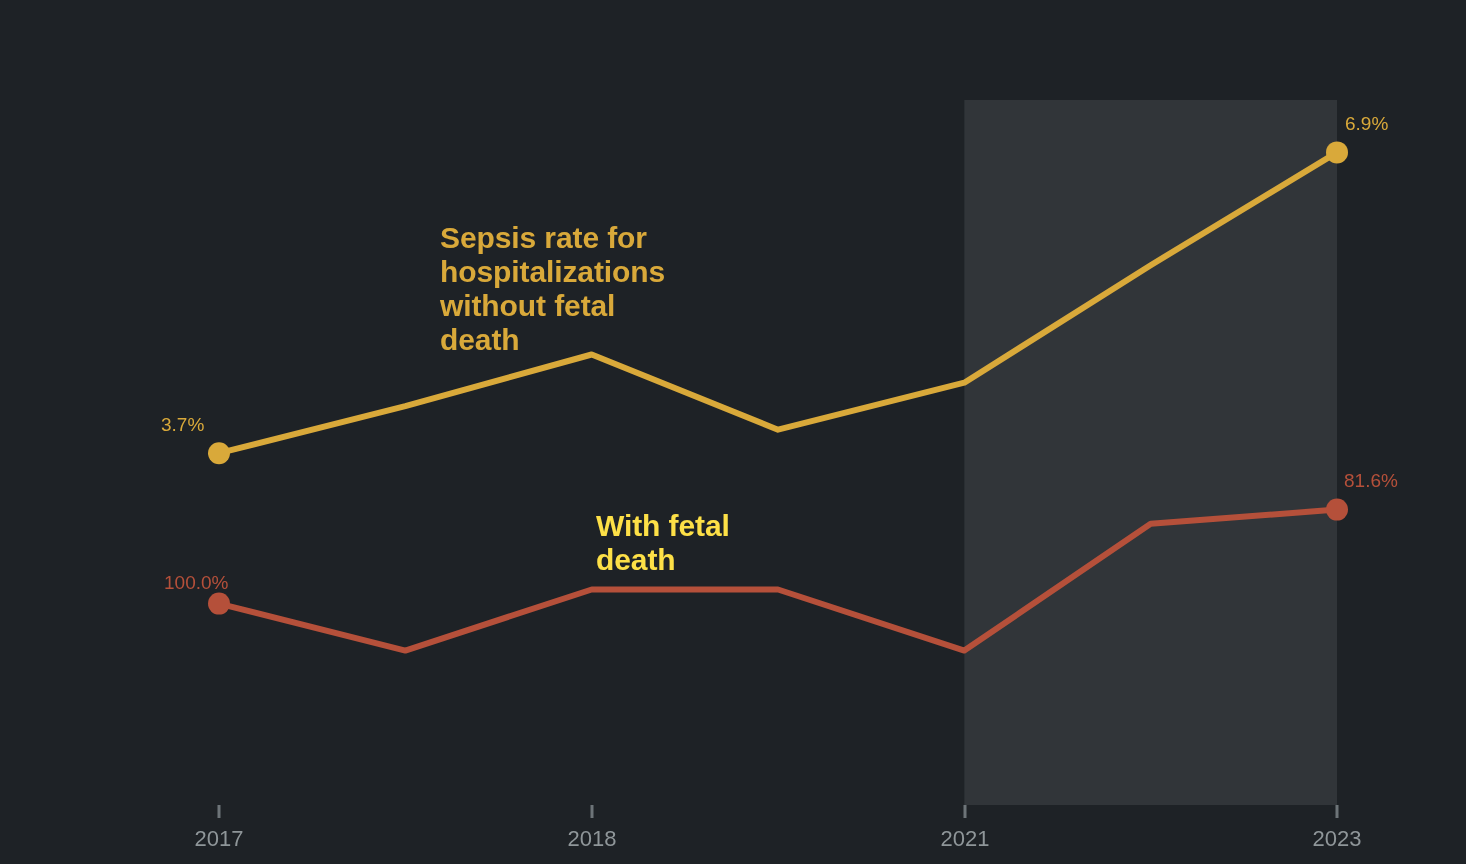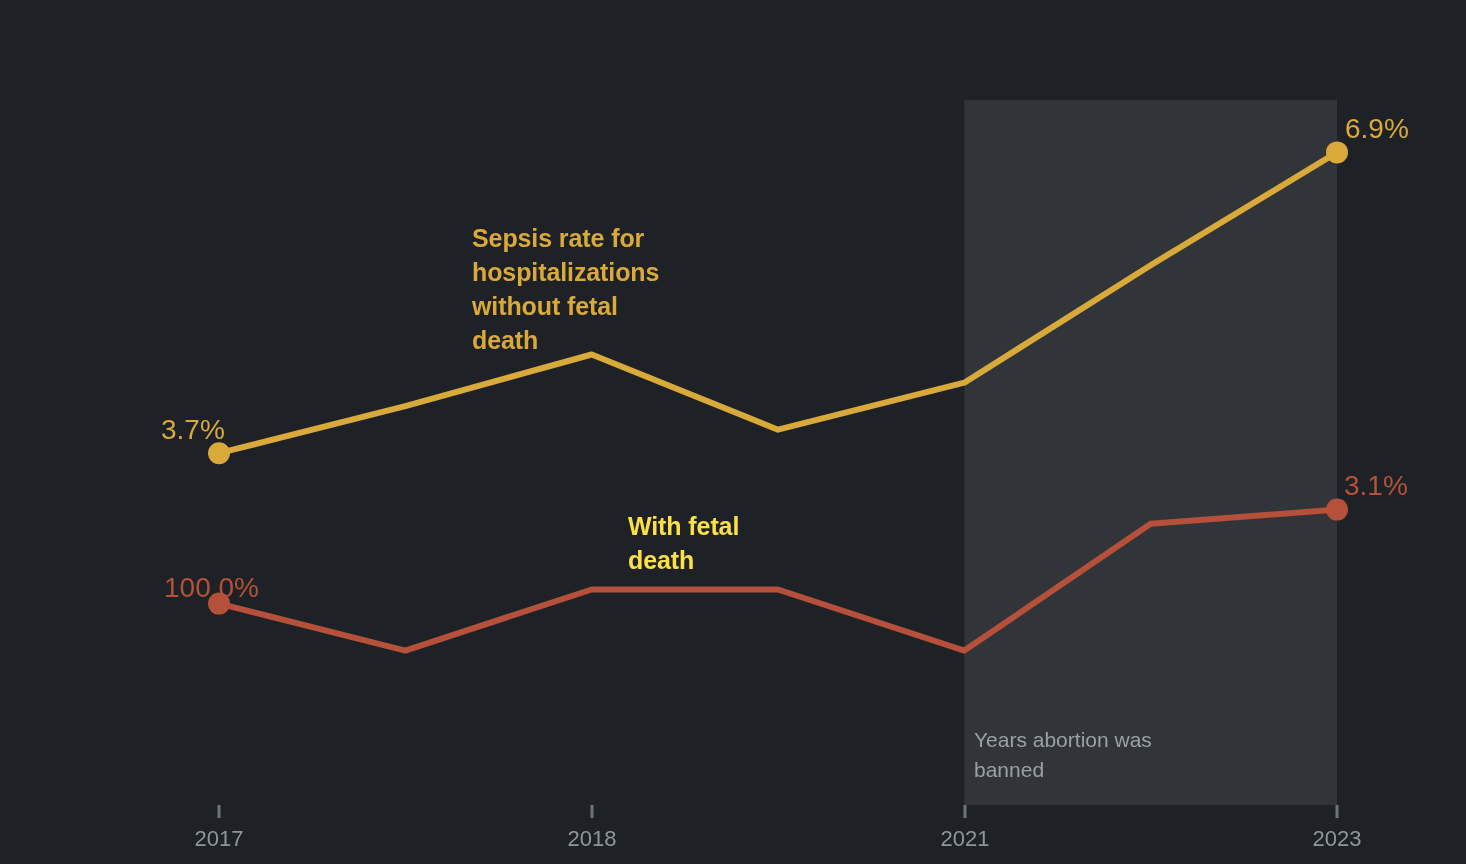--- a/index.html
+++ b/index.html
@@ -51,7 +51,7 @@
   }
   .value-label {
     position: absolute;
-    font-size: 28px;
+    font-size: 19px;
     font-weight: normal;
     white-space: nowrap;
   }

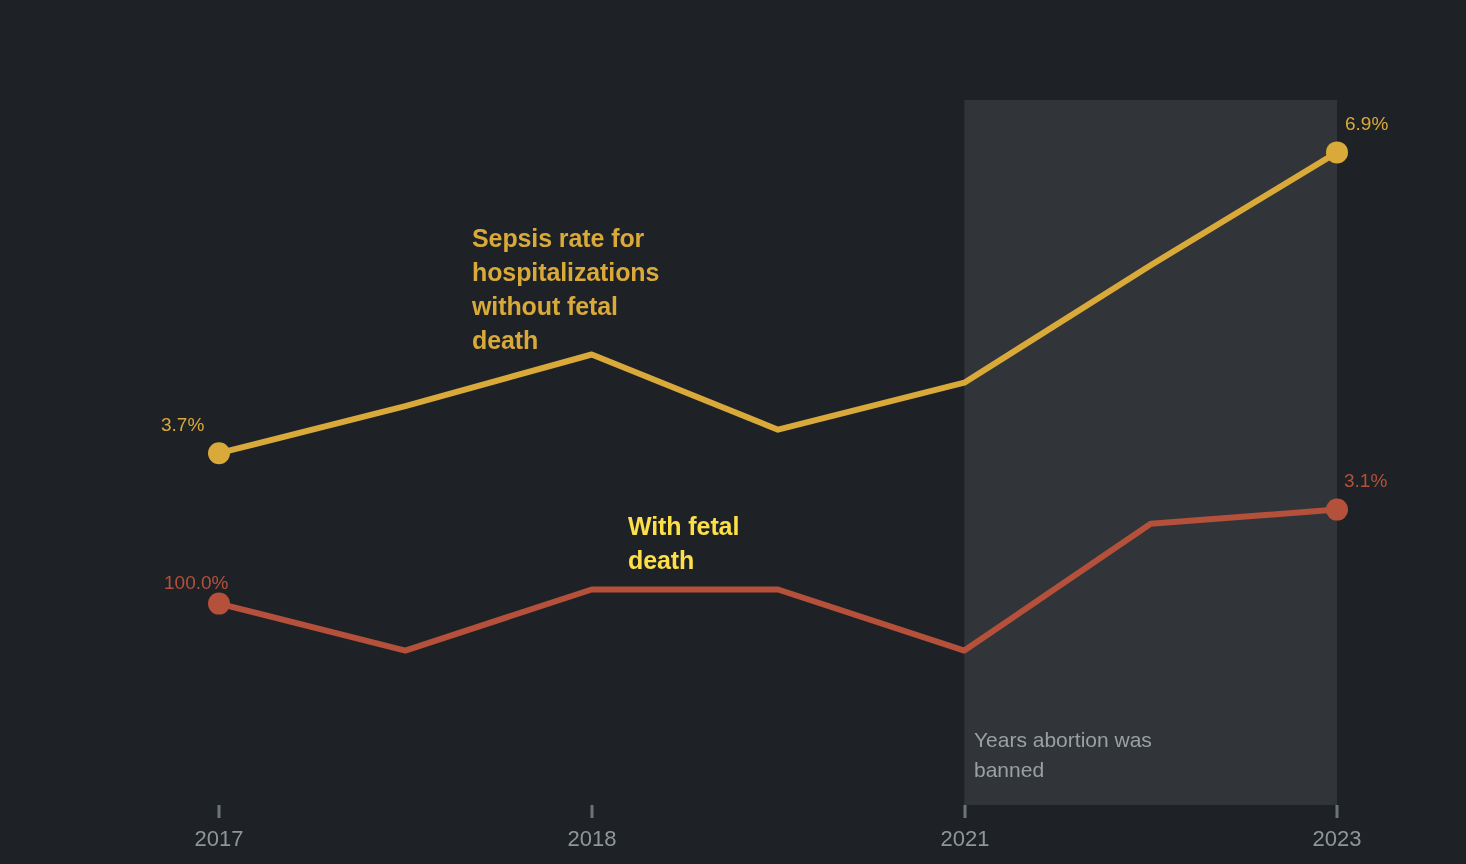--- a/index.html
+++ b/index.html
@@ -31,11 +31,10 @@
   .series-annotation {
     position: absolute;
     font-weight: bold;
-    font-size: 25px;
+    font-size: 30px;
     line-height: 34px;
     letter-spacing: -0.1px;
     white-space: pre-line;
-    margin-left: 32px;
   }
   #series-label-no-fetal-death {
     left: 440px;

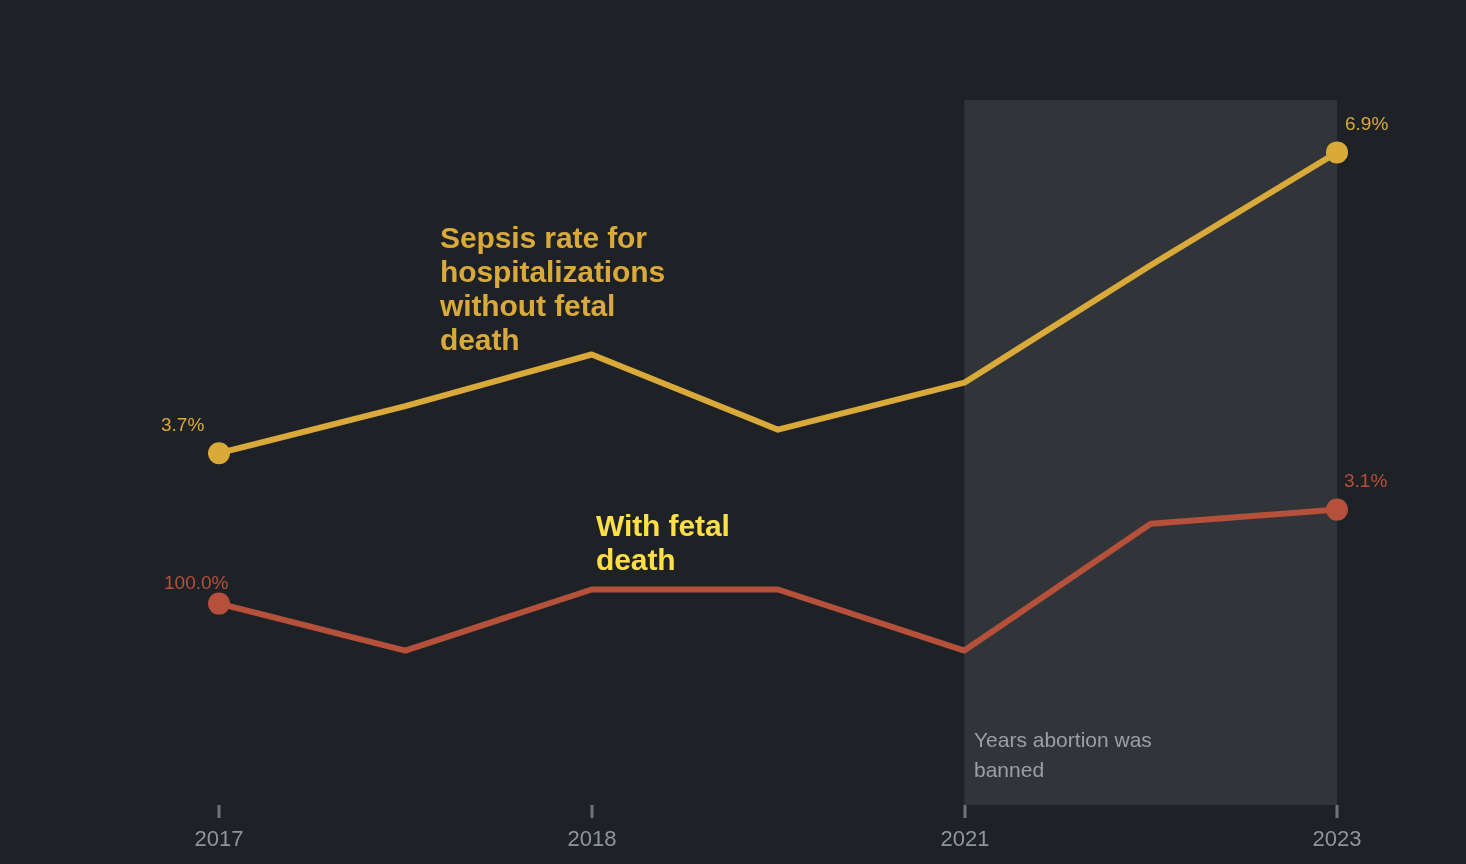--- a/index.html
+++ b/index.html
@@ -123,7 +123,7 @@
 
   <div class="value-label red" id="label-start-with-fetal-death">100.0%</div>
 
-  <div class="value-label red" id="label-end-with-fetal-death">3.1%</div>
+  <div class="value-label red" id="label-end-with-fetal-death">81.6%</div>
 
   <div id="band-annotation">Years abortion was
 banned</div>

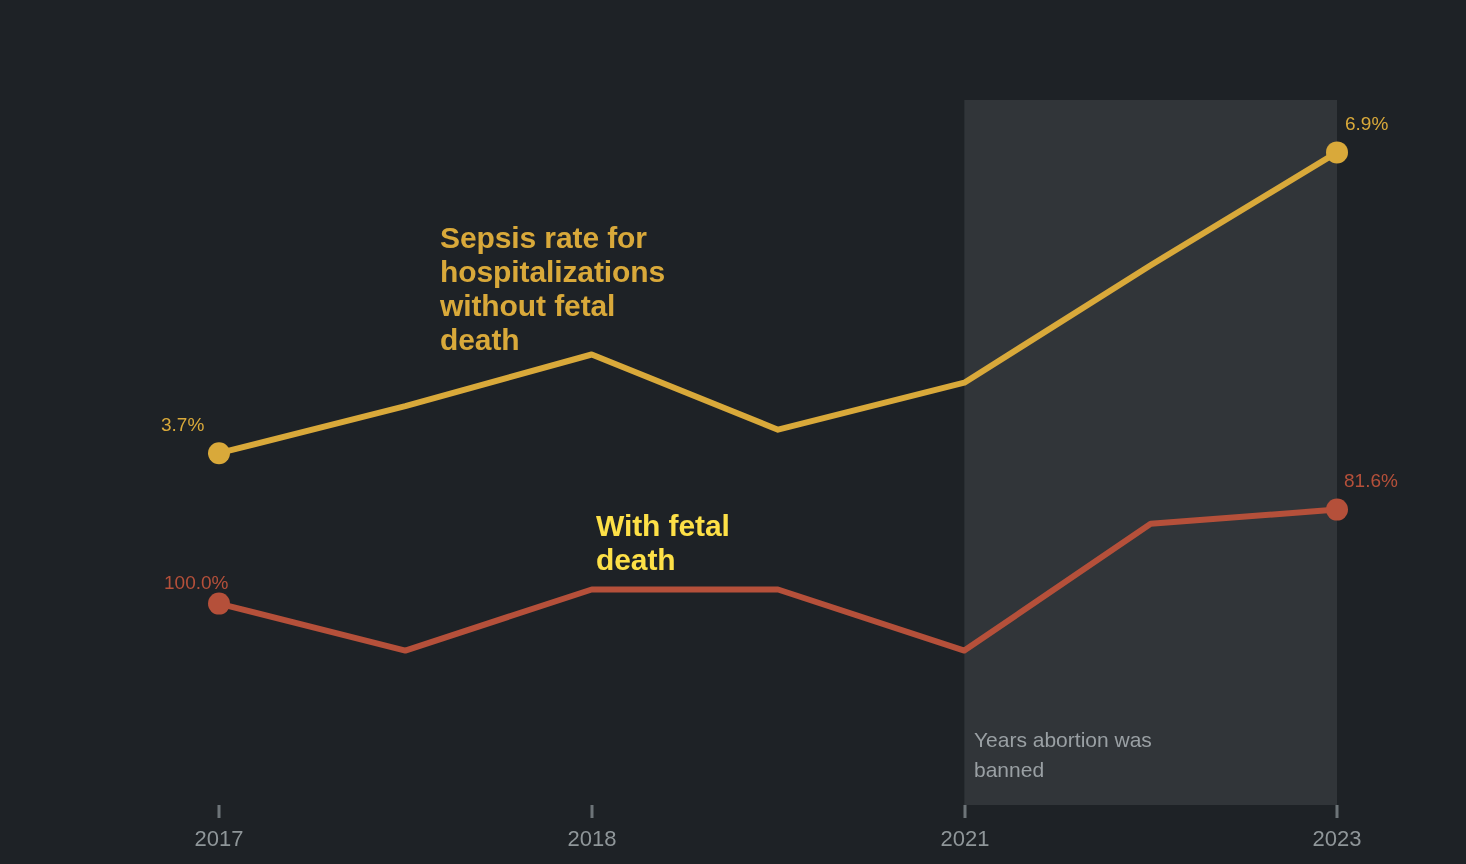--- a/index.html
+++ b/index.html
@@ -125,8 +125,6 @@
 
   <div class="value-label red" id="label-end-with-fetal-death">81.6%</div>
 
-  <div id="band-annotation">Years abortion was
-banned</div>
 
   <div class="axis-tick-label" style="left:219px;">2017</div>
   <div class="axis-tick-label" style="left:592px;">2018</div>

